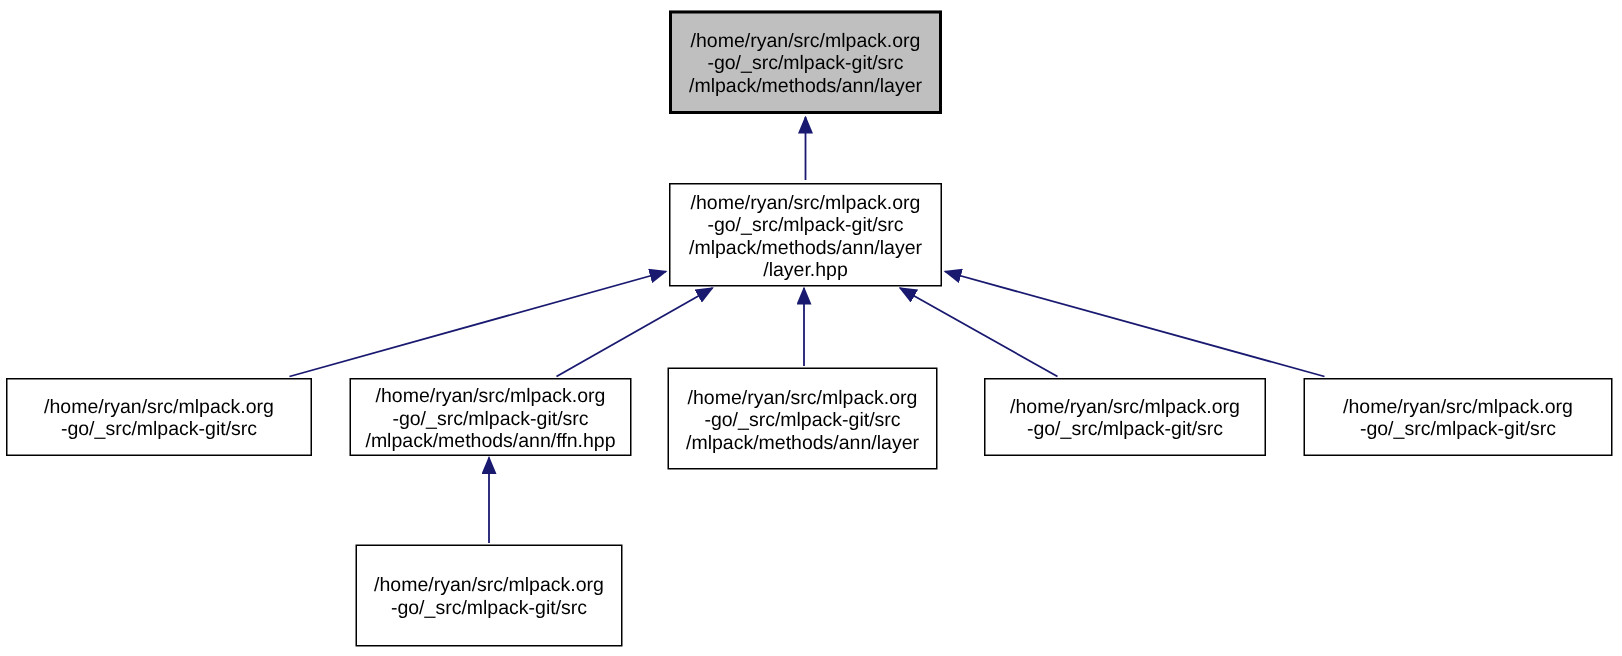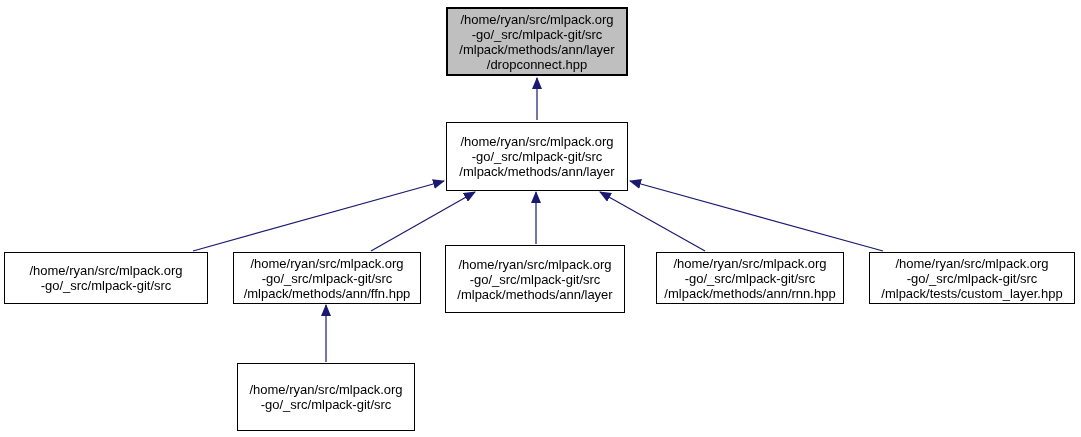--- a/index.html
+++ b/index.html
@@ -78,7 +78,6 @@
     <div class="line">/home/ryan/src/mlpack.org</div>
     <div class="line">-go/_src/mlpack-git/src</div>
     <div class="line">/mlpack/methods/ann/layer</div>
-    <div class="line">/dropconnect.hpp</div>
   </div>
 
   <div class="node n-layer">

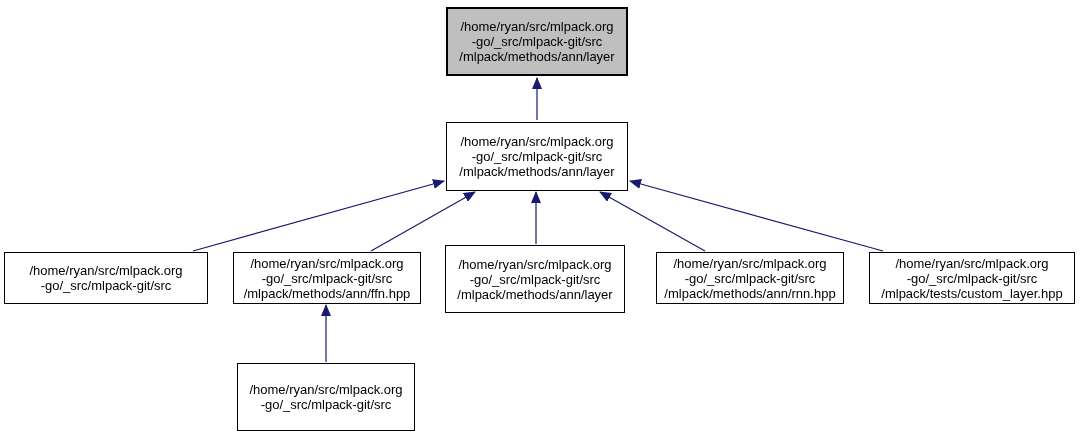--- a/index.html
+++ b/index.html
@@ -84,6 +84,7 @@
     <div class="line">/home/ryan/src/mlpack.org</div>
     <div class="line">-go/_src/mlpack-git/src</div>
     <div class="line">/mlpack/methods/ann/layer</div>
+    <div class="line">/layer.hpp</div>
   </div>
 
   <div class="node n-brnn">

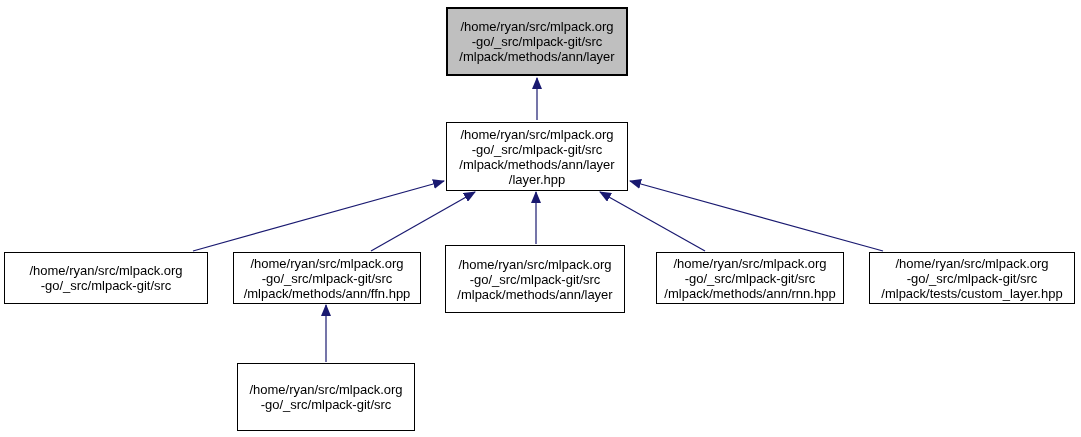--- a/index.html
+++ b/index.html
@@ -107,7 +107,6 @@
   <div class="node n-rnn">
     <div class="line">/home/ryan/src/mlpack.org</div>
     <div class="line">-go/_src/mlpack-git/src</div>
-    <div class="line">/mlpack/methods/ann/rnn.hpp</div>
   </div>
 
   <div class="node n-custom">

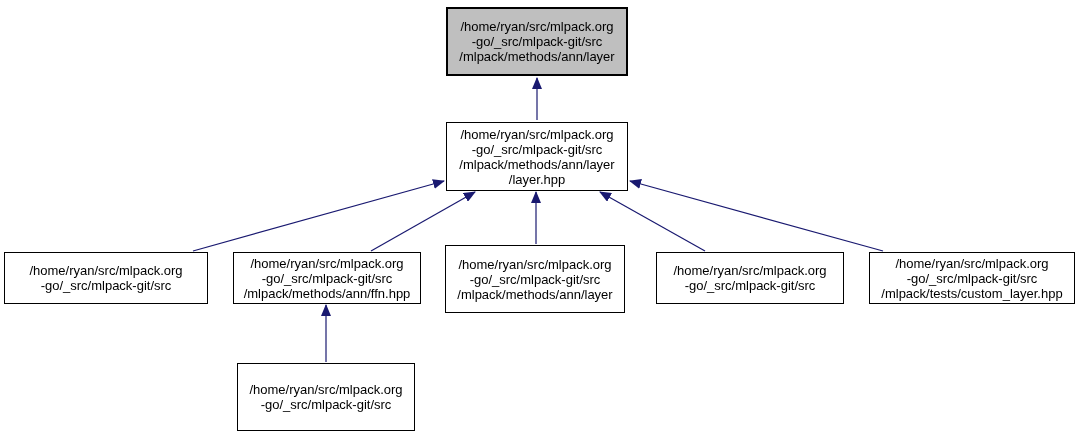--- a/index.html
+++ b/index.html
@@ -112,7 +112,6 @@
   <div class="node n-custom">
     <div class="line">/home/ryan/src/mlpack.org</div>
     <div class="line">-go/_src/mlpack-git/src</div>
-    <div class="line">/mlpack/tests/custom_layer.hpp</div>
   </div>
 
   <div class="node n-gan">

